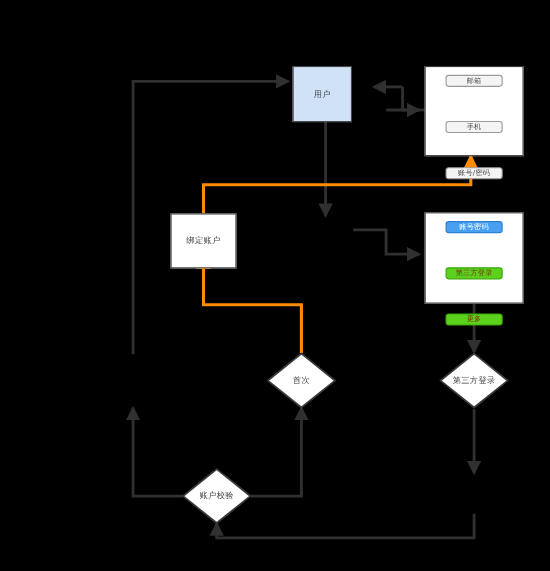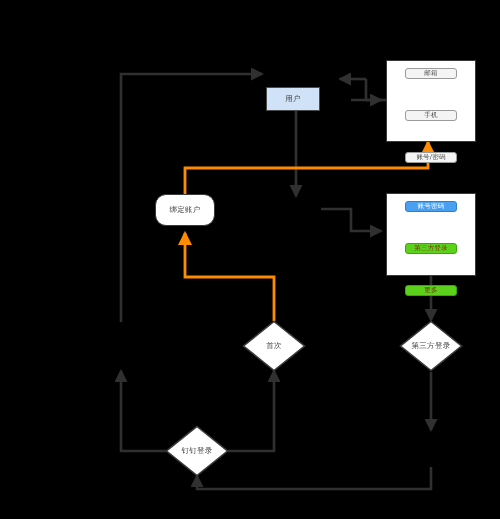--- a/index.html
+++ b/index.html
@@ -74,7 +74,7 @@
     </g>
   </svg>
 
-  <div class="node rect user" style="left:266px;top:60px;width:54px;height:24px;margin-top:27px;">
+  <div class="node rect user" style="left:266px;top:60px;width:54px;height:51px;">
     <span>用户</span>
   </div>
 

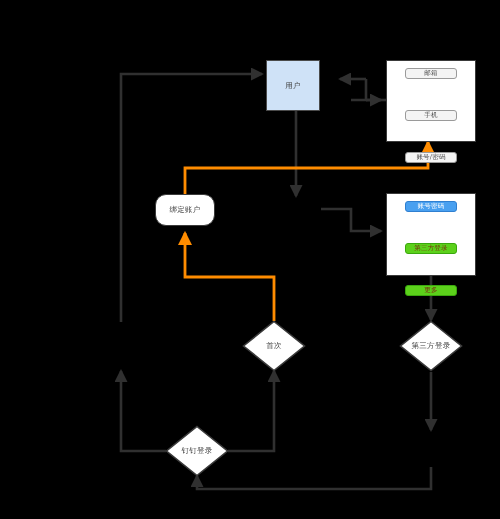--- a/index.html
+++ b/index.html
@@ -90,7 +90,7 @@
     </div>
   </div>
 
-  <div class="node rect" style="left:155px;top:194px;width:60px;height:32px;border-radius:11px;">
+  <div class="node rect" style="left:155px;top:194px;width:60px;height:50px;">
     <span>绑定账户</span>
   </div>
 

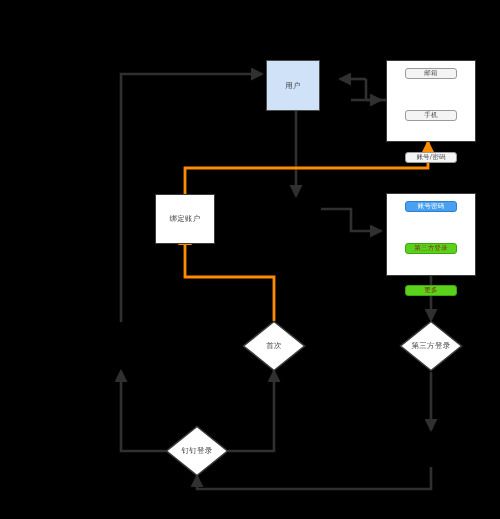--- a/index.html
+++ b/index.html
@@ -119,7 +119,7 @@
     <svg width="64" height="52">
       <polygon points="32,1.5 62.5,26 32,50.5 1.5,26" fill="#ffffff" stroke="#3a3a3a" stroke-width="1.6"></polygon>
     </svg>
-    <span class="dlabel">钉钉登录</span>
+    <span class="dlabel">账户校验</span>
   </div>
 
   <div class="diamond" style="left:399px;top:320px;width:64px;height:52px;text-align:center;">

